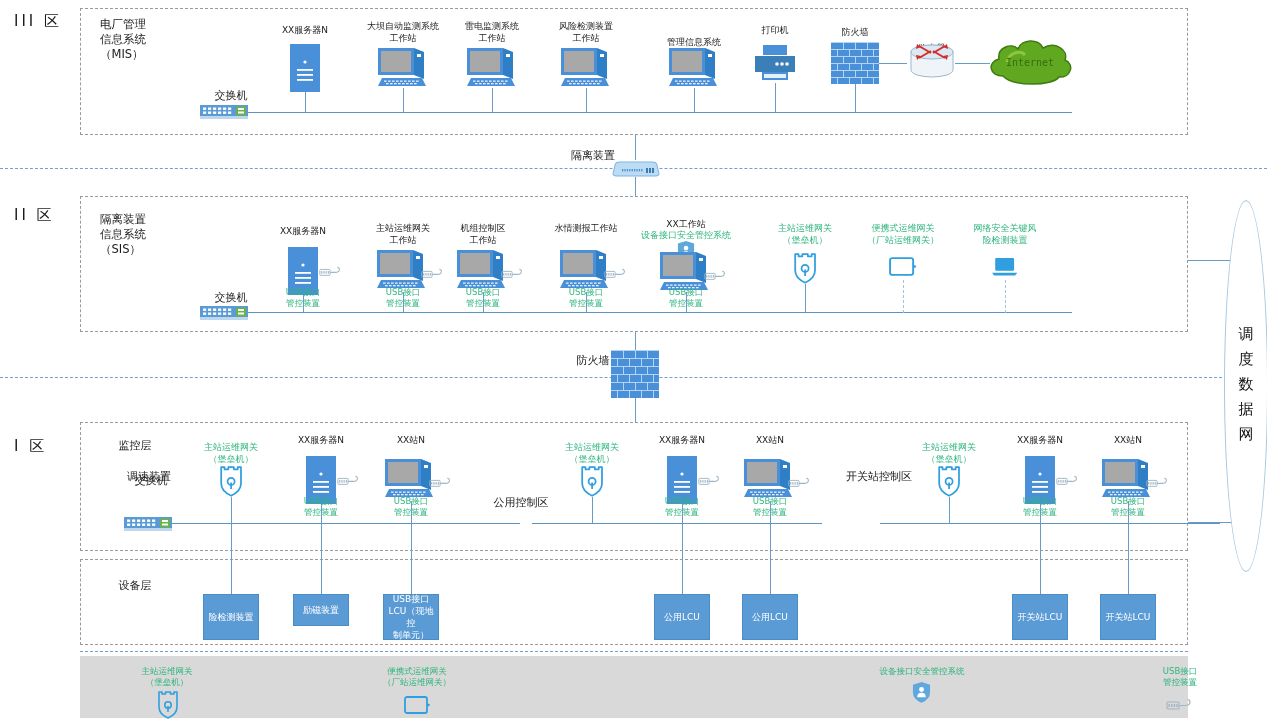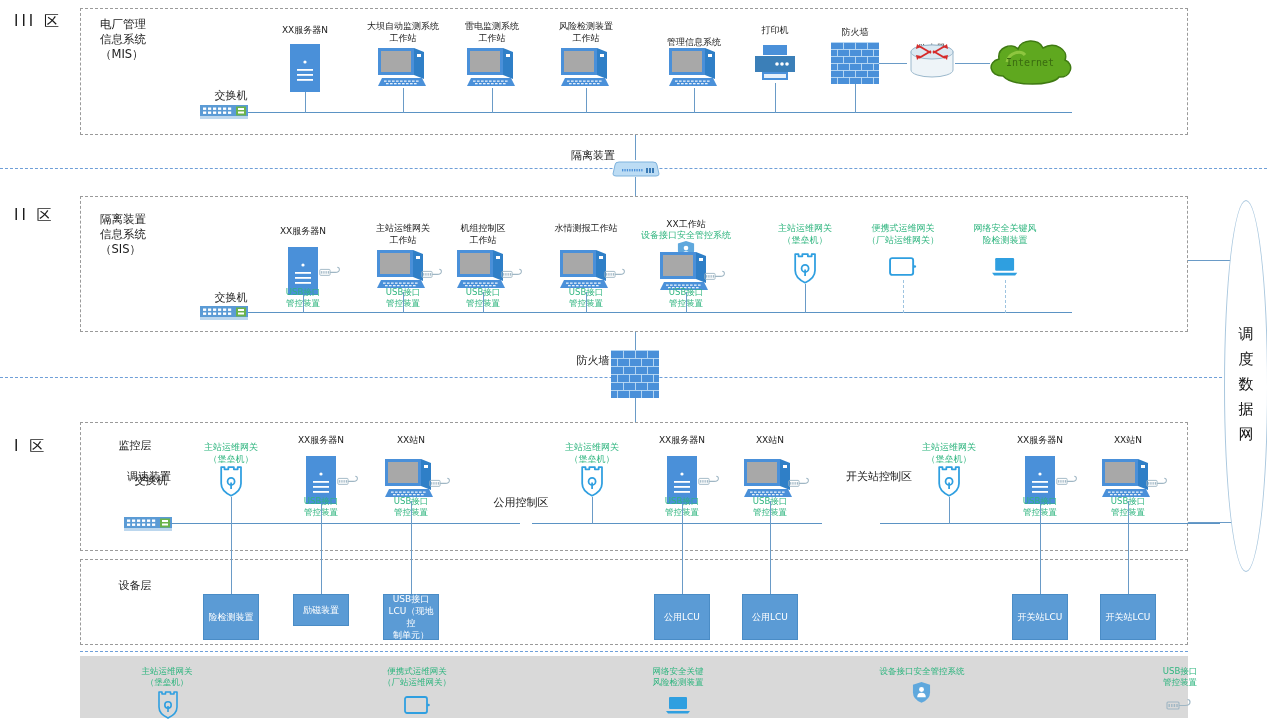--- a/index.html
+++ b/index.html
@@ -874,18 +874,6 @@
           </div>
         </div>
       </div>
-      <div class="legend-item" style="left: 528px; top: 10px;">
-        <div class="t">网络安全关键
-风险检测装置</div>
-        <div class="ic" style="position: relative; height: 28px;">
-          <div style="position: absolute; left: 0px; top: 0px; width: 140px; height: 28px;">
-            <svg width="26" height="20" viewBox="0 0 26 20" style="position: absolute; left: 57px; top: 5px;">
-              <rect x="4" y="2" width="18" height="12" fill="#2f9fe0" rx="1"></rect>
-              <path d="M1 16 L25 16 L23 18.5 L3 18.5 Z" fill="#2f9fe0"></path>
-            </svg>
-          </div>
-        </div>
-      </div>
       <div class="legend-item" style="left: 772px; top: 10px;">
         <div class="t">设备接口安全管控系统</div>
         <div class="ic" style="position: relative; height: 28px;">

